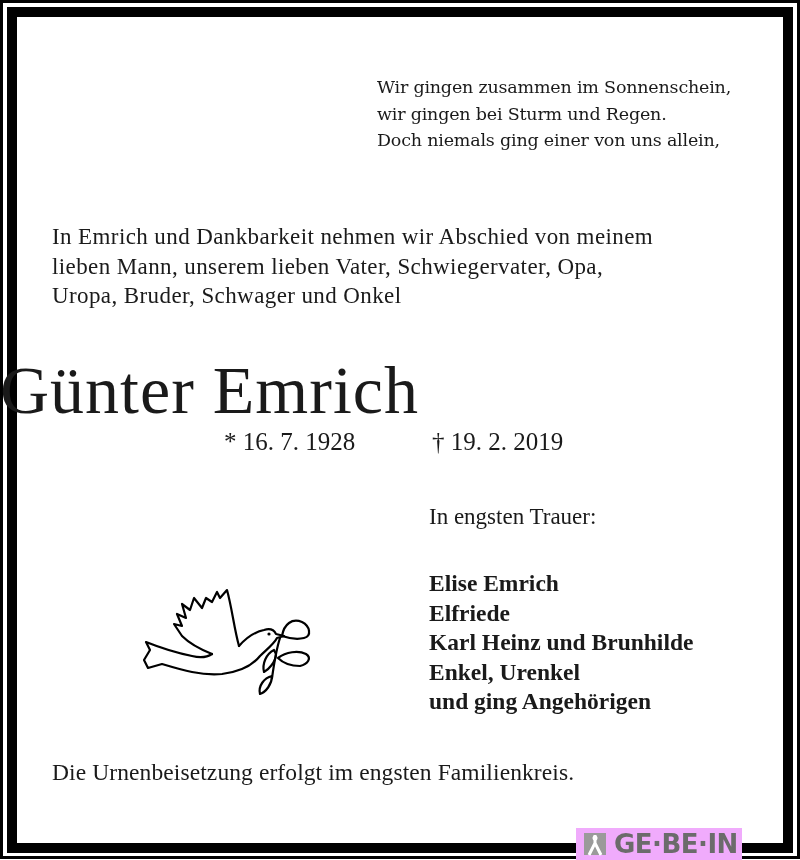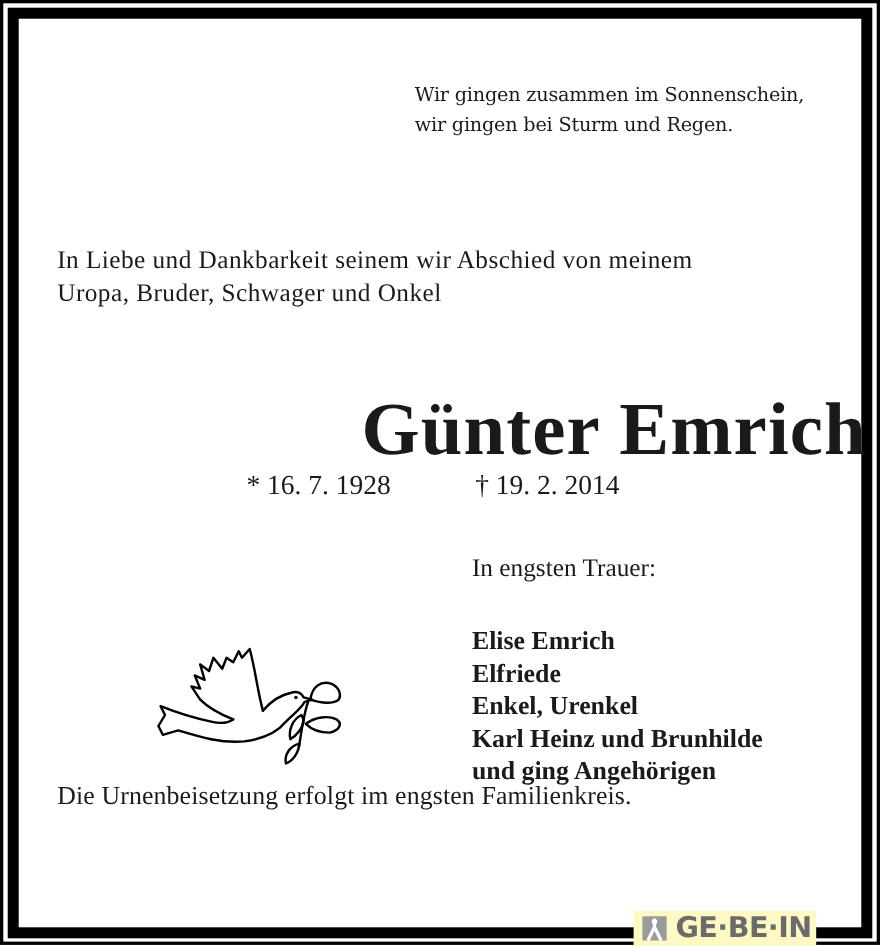--- a/index.html
+++ b/index.html
@@ -43,6 +43,7 @@
 <div class="poem">
   <div>Wir gingen zusammen im Sonnenschein,</div>
   <div>wir gingen bei Sturm und Regen.</div>
+  <div>Doch niemals ging einer von uns allein,</div>
 </div>
 
 <div class="intro">

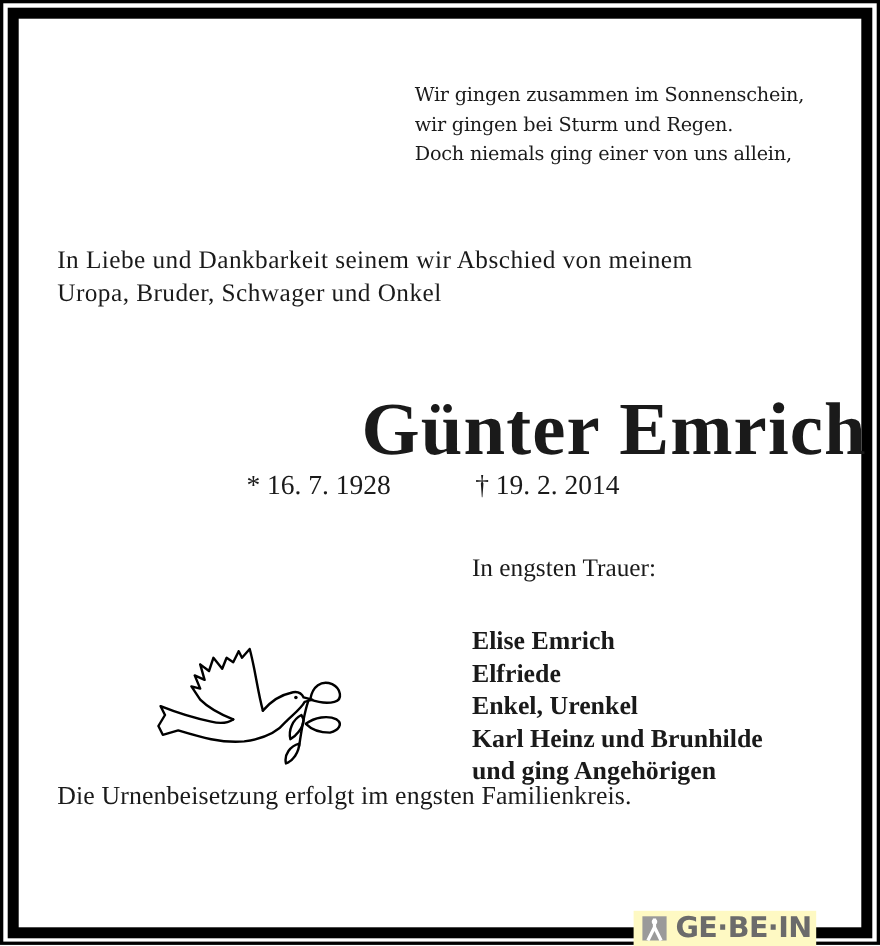--- a/index.html
+++ b/index.html
@@ -47,7 +47,7 @@
 </div>
 
 <div class="intro">
-  <div>In Liebe und Dankbarkeit seinem wir Abschied von meinem</div>
+  <div>In Emrich und Dankbarkeit nehmen wir Abschied von meinem</div>
   <div>Uropa, Bruder, Schwager und Onkel</div>
 </div>
 

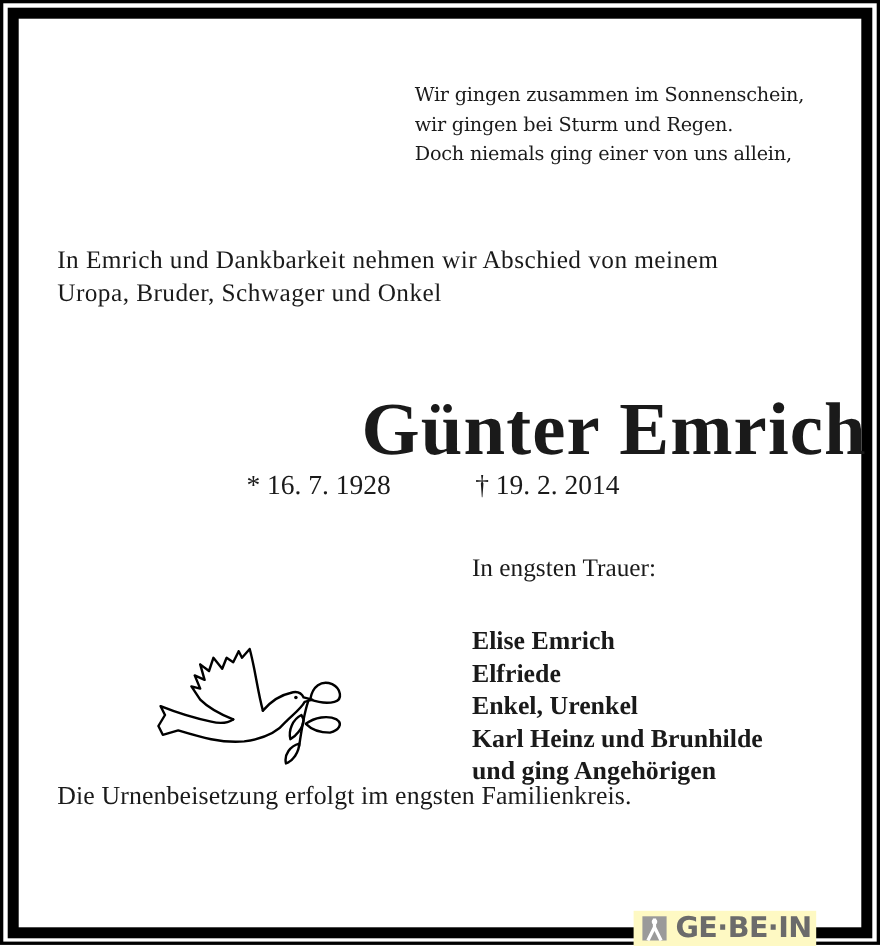--- a/index.html
+++ b/index.html
@@ -48,6 +48,7 @@
 
 <div class="intro">
   <div>In Emrich und Dankbarkeit nehmen wir Abschied von meinem</div>
+  <div>lieben Mann, unserem lieben Vater, Schwiegervater, Opa,</div>
   <div>Uropa, Bruder, Schwager und Onkel</div>
 </div>
 

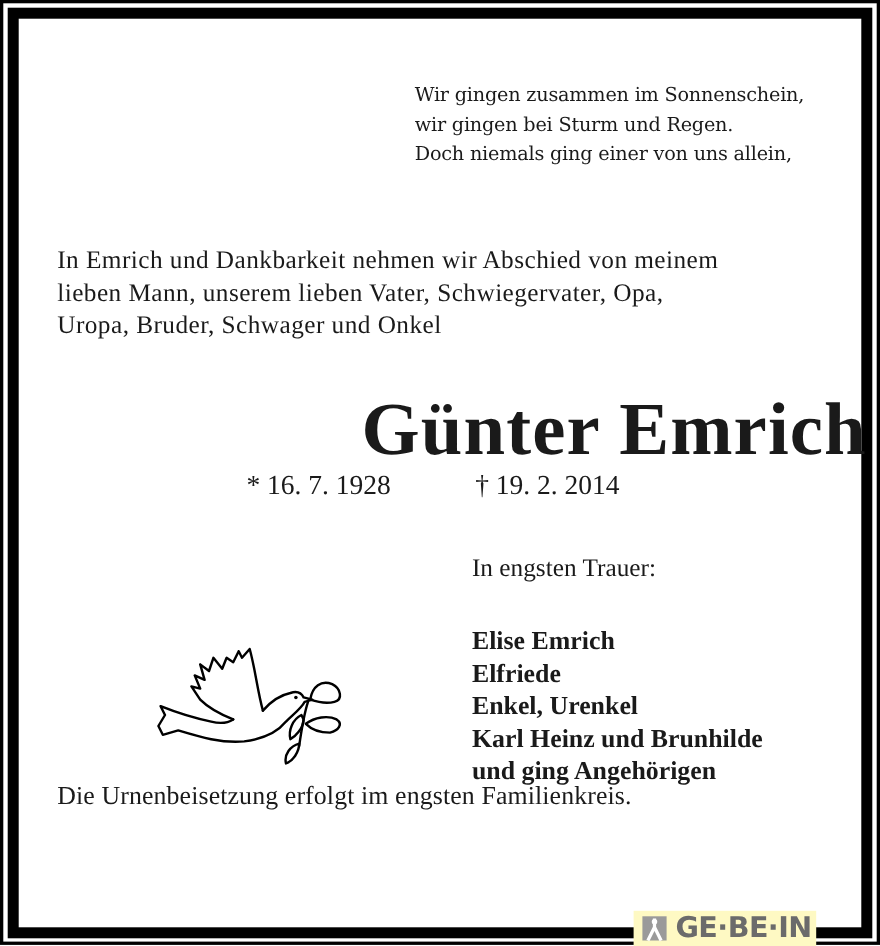--- a/index.html
+++ b/index.html
@@ -15,8 +15,8 @@
   .intro { position:absolute; left:52px; top:222px; font-size:23px; line-height:29.5px;
            font-family:"Liberation Serif", serif; letter-spacing:0.4px; }
   .intro div { white-space:nowrap; }
-  .name { position:absolute; left:0; width:788px; top:352px; text-align:right;
-          font-family:"Liberation Serif", serif; font-weight:bold; font-size:68px;
+  .name { position:absolute; left:0; width:788px; top:352px; text-align:left;
+          font-family:"Liberation Serif", serif; font-weight:normal; font-size:68px;
           letter-spacing:1px; line-height:76px; }
   .dates { position:absolute; top:428px; font-size:25px; font-family:"Liberation Serif", serif; white-space:nowrap; }
   .birth { left:224px; }

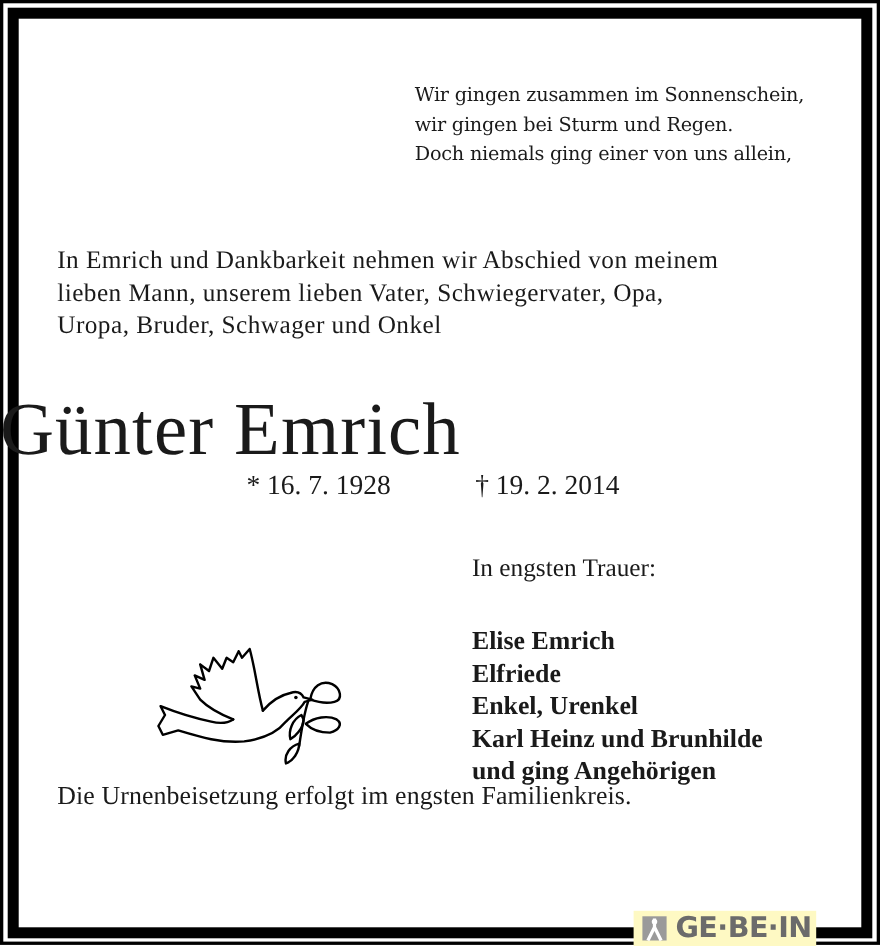--- a/index.html
+++ b/index.html
@@ -54,7 +54,7 @@
 
 <div class="name">Günter Emrich</div>
 <div class="dates birth">* 16. 7. 1928</div>
-<div class="dates death">† 19. 2. 2014</div>
+<div class="dates death">† 19. 2. 2019</div>
 
 <div class="mourn-label">In engsten Trauer:</div>
 <div class="mourners">

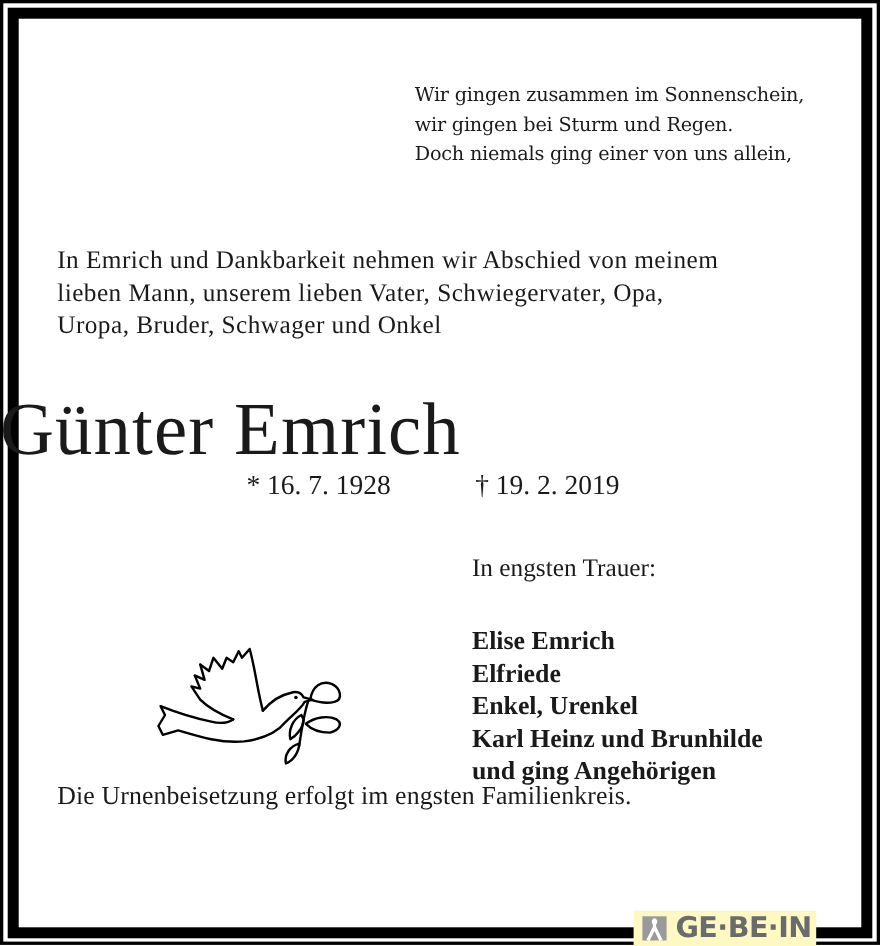--- a/index.html
+++ b/index.html
@@ -60,8 +60,8 @@
 <div class="mourners">
   <div>Elise Emrich</div>
   <div>Elfriede</div>
+  <div>Karl Heinz und Brunhilde</div>
   <div>Enkel, Urenkel</div>
-  <div>Karl Heinz und Brunhilde</div>
   <div>und ging Angehörigen</div>
 </div>
 

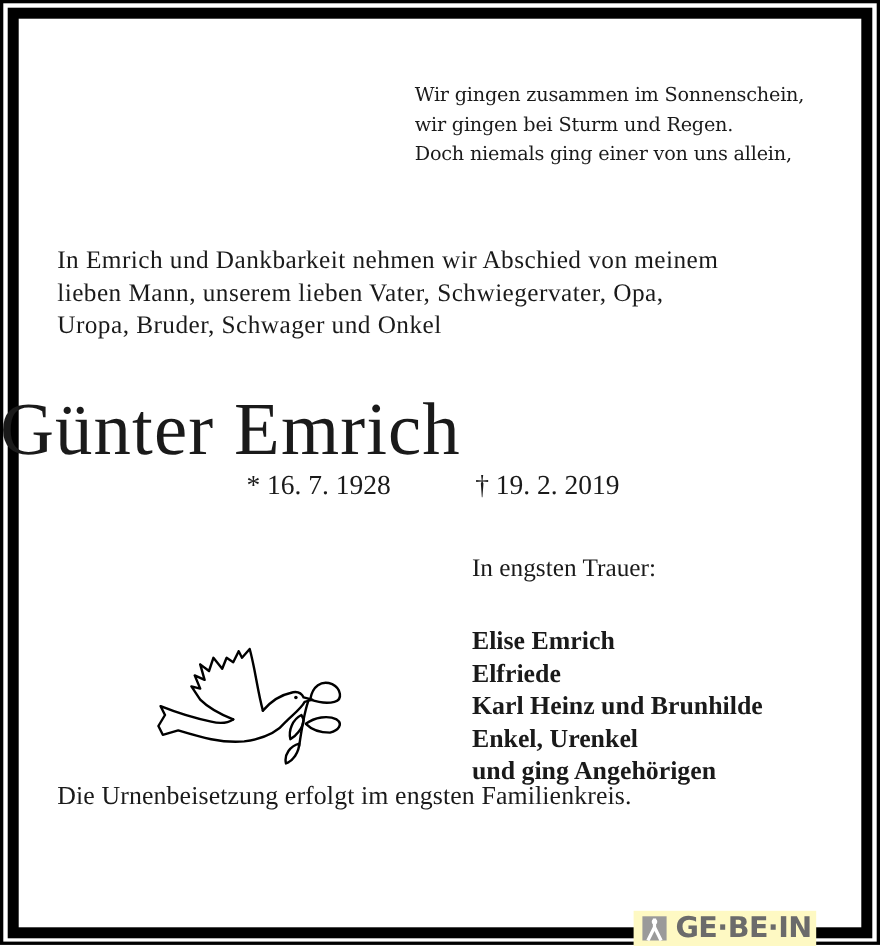--- a/index.html
+++ b/index.html
@@ -26,7 +26,7 @@
               font-family:"Liberation Serif", serif; font-weight:bold; }
   .mourners div { white-space:nowrap; }
   .dove { position:absolute; left:142px; top:578px; width:172px; height:118px; }
-  .burial { position:absolute; left:52px; top:711px; font-size:23.5px;
+  .burial { position:absolute; left:52px; top:759px; font-size:23.5px;
             font-family:"Liberation Serif", serif; white-space:nowrap; letter-spacing:0.1px; }
   .logo { position:absolute; left:576px; top:828px; height:32px; background:#fef9c3;
           display:flex; align-items:center; padding:0 4px 0 6px; }

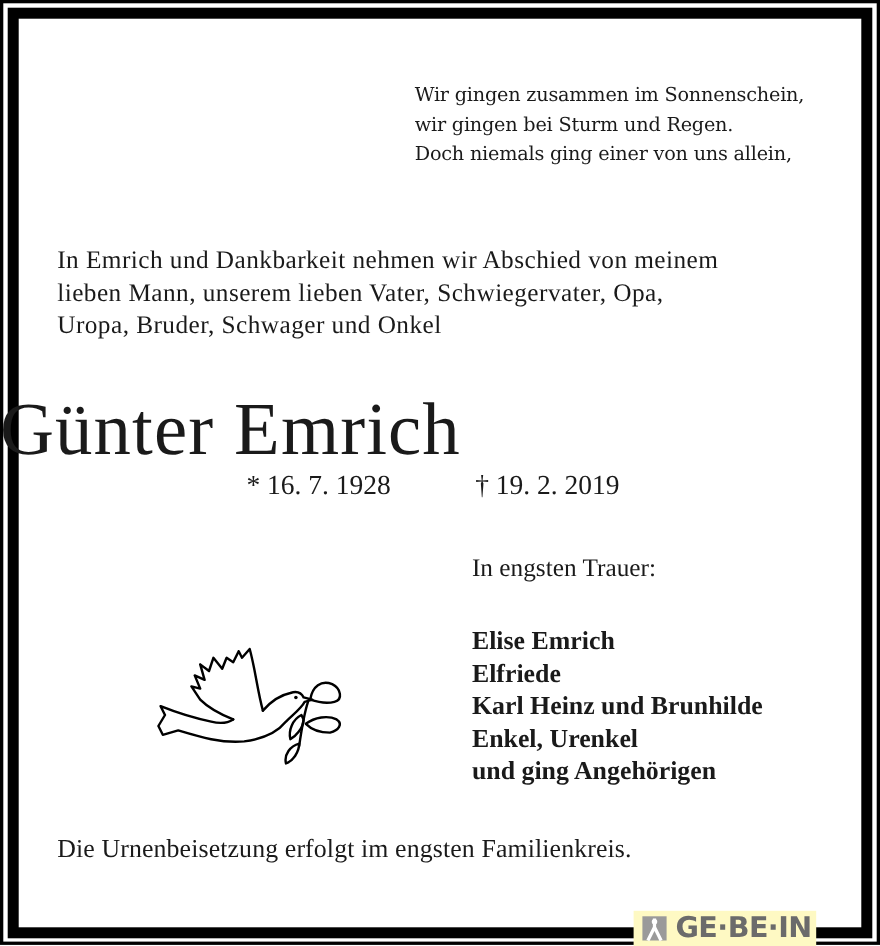--- a/index.html
+++ b/index.html
@@ -28,7 +28,7 @@
   .dove { position:absolute; left:142px; top:578px; width:172px; height:118px; }
   .burial { position:absolute; left:52px; top:759px; font-size:23.5px;
             font-family:"Liberation Serif", serif; white-space:nowrap; letter-spacing:0.1px; }
-  .logo { position:absolute; left:576px; top:828px; height:32px; background:#fef9c3;
+  .logo { position:absolute; left:576px; top:828px; height:32px; background:#f0abfc;
           display:flex; align-items:center; padding:0 4px 0 6px; }
   .logo-mark { width:26px; height:26px; margin-right:6px; }
   .logo-text { font-family:"DejaVu Sans", sans-serif; font-weight:bold; font-size:26px;

